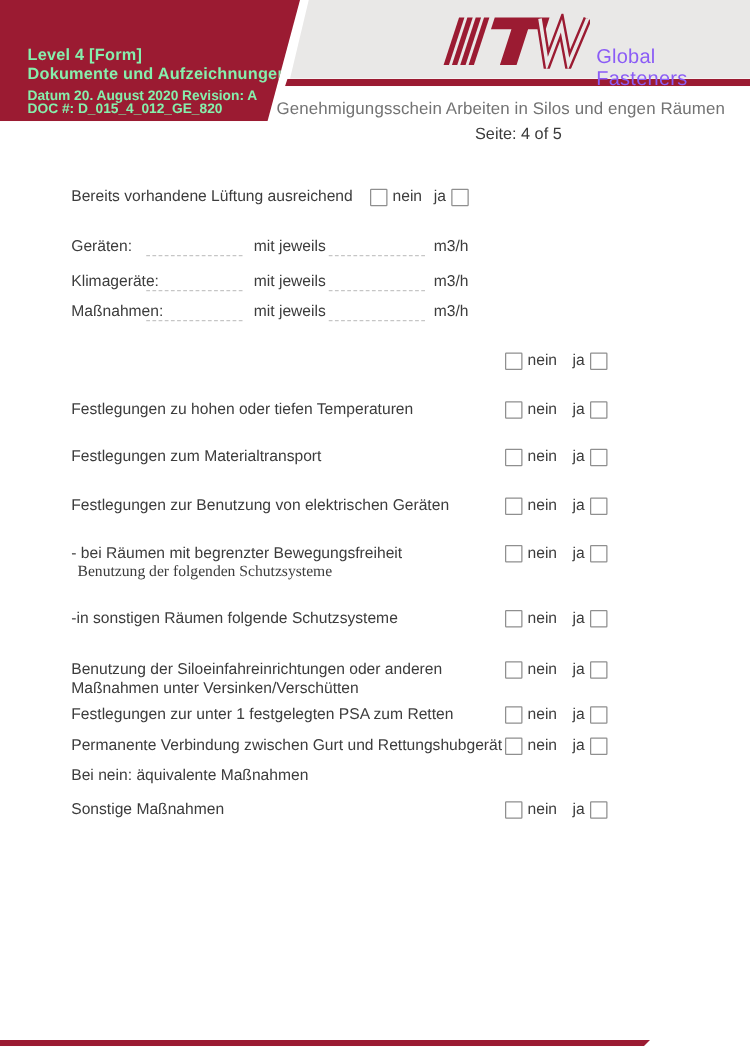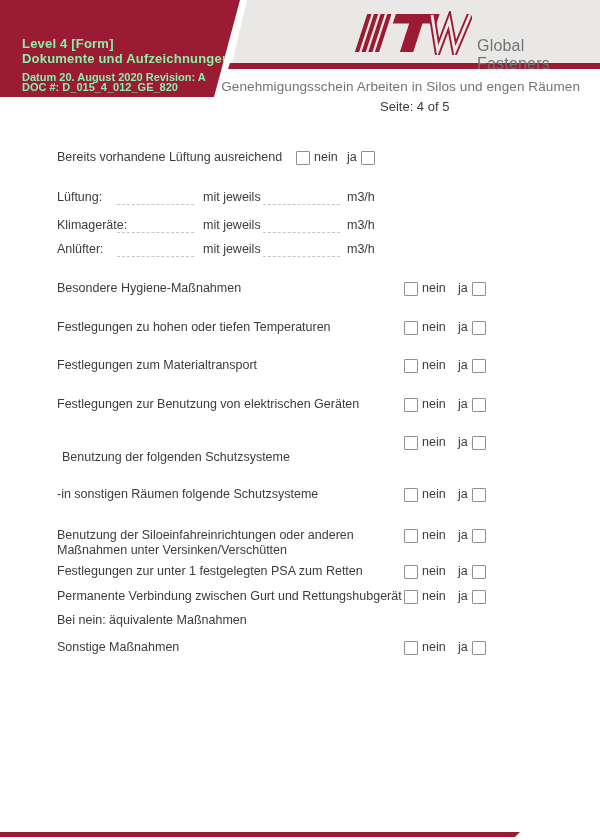--- a/index.html
+++ b/index.html
@@ -20,7 +20,7 @@
 
   
   .logo-svg{left:352px;top:11px;}
-  .brand{left:477px;top:37px;font-size:16px;color:#737373;letter-spacing:.2px;}
+  .brand{left:477px;top:37px;font-size:16px;color:#8b5cf6;letter-spacing:.2px;}
 
   
   .doc-title{right:20px;top:79px;width:560px;text-align:right;font-size:13.5px;

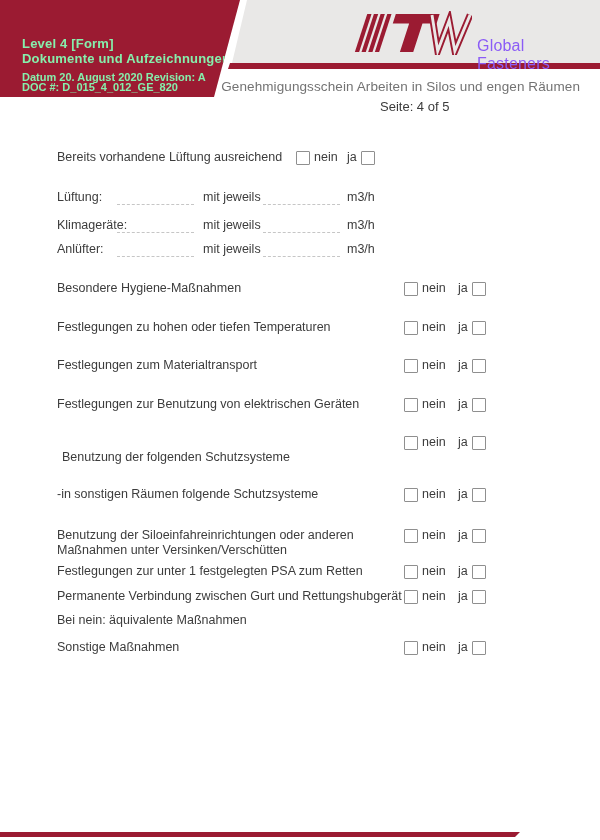--- a/index.html
+++ b/index.html
@@ -89,7 +89,7 @@
 </div>
 
 <div class="row" style="top:190px">
-  <span class="lbl">Lüftung:</span>
+  <span class="lbl">Geräten:</span>
   <span class="dash d1"></span>
   <span class="mid">mit jeweils</span>
   <span class="dash d2"></span>

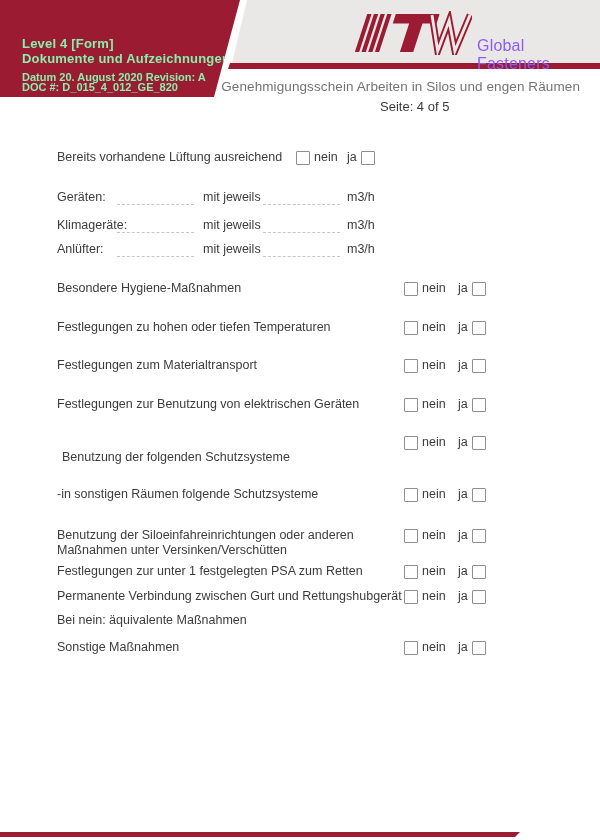--- a/index.html
+++ b/index.html
@@ -103,7 +103,7 @@
   <span class="unit">m3/h</span>
 </div>
 <div class="row" style="top:242px">
-  <span class="lbl">Anlüfter:</span>
+  <span class="lbl">Maßnahmen:</span>
   <span class="dash d1"></span>
   <span class="mid">mit jeweils</span>
   <span class="dash d2"></span>

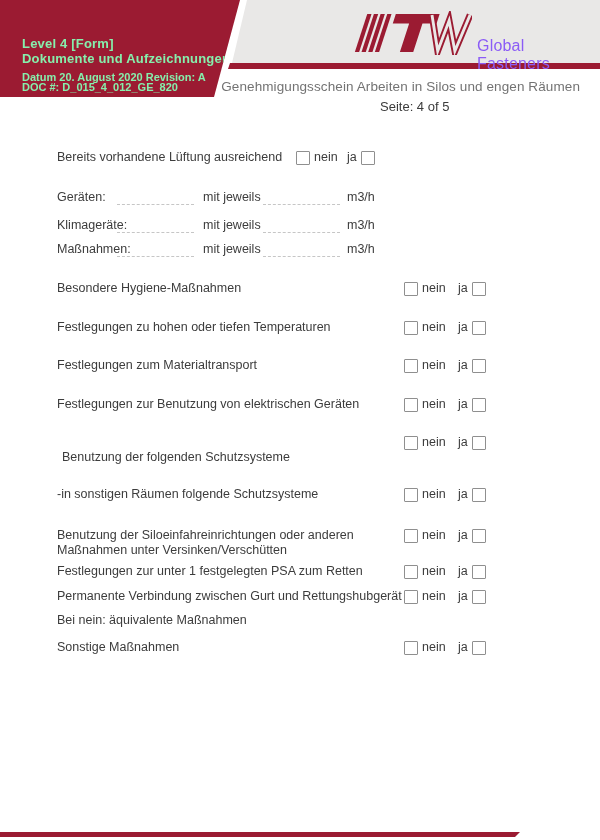--- a/index.html
+++ b/index.html
@@ -111,7 +111,6 @@
 </div>
 
 <div class="row" style="top:281px">
-  <span class="lbl">Besondere Hygiene-Maßnahmen</span>
   <span class="cb nein-cb"></span>
   <span class="cbl nein-l">nein</span>
   <span class="cbl ja-l">ja</span>

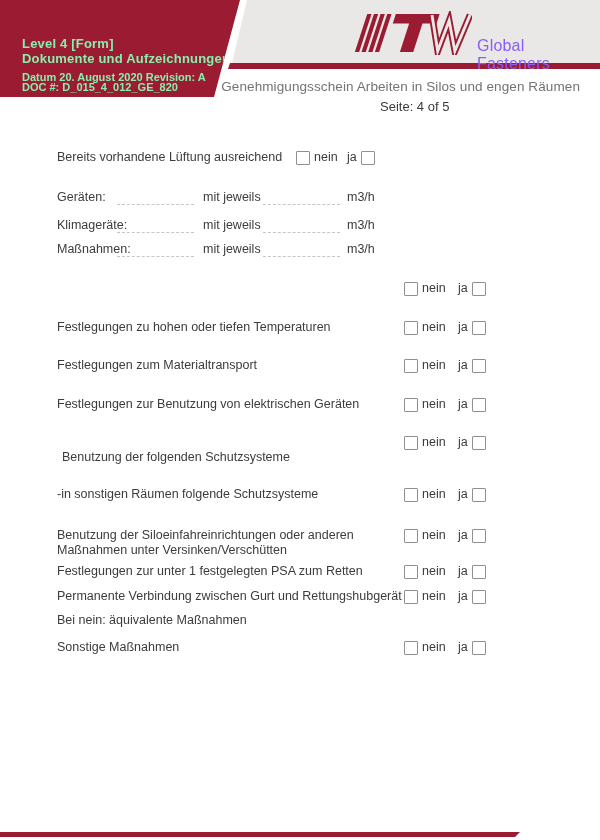--- a/index.html
+++ b/index.html
@@ -138,6 +138,7 @@
   <span class="cb ja-cb"></span>
 </div>
 <div class="row" style="top:435px">
+  <span class="lbl">- bei Räumen mit begrenzter Bewegungsfreiheit</span>
   <span class="lbl2 ind">Benutzung der folgenden Schutzsysteme</span>
   <span class="cb nein-cb"></span>
   <span class="cbl nein-l">nein</span>

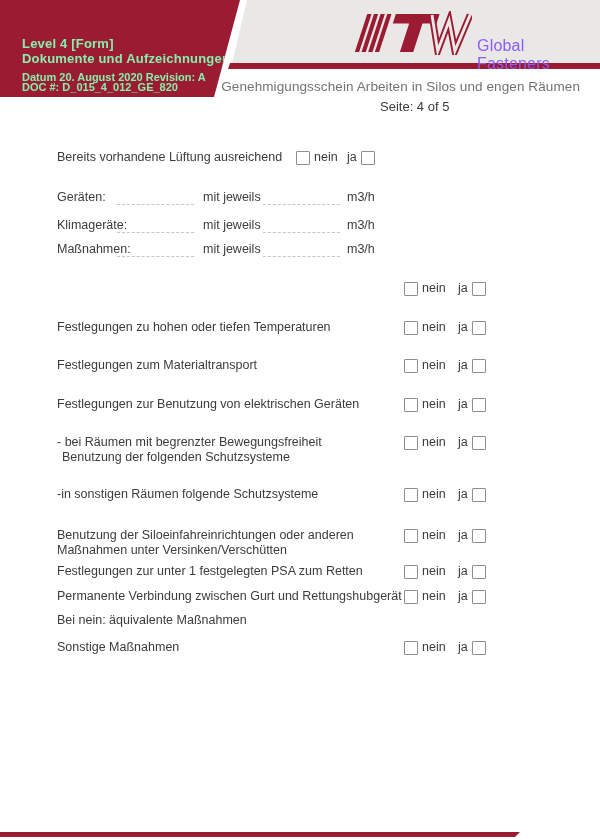--- a/index.html
+++ b/index.html
@@ -31,7 +31,7 @@
   .row{position:absolute;left:0;width:500px;height:32px;font-size:12.5px;}
   .lbl{position:absolute;left:57px;top:0;white-space:nowrap;}
   .lbl2{position:absolute;left:57px;top:15px;white-space:nowrap;}
-  .lbl2.ind{left:62px;}
+  .lbl2.ind{left:62px;font-family:Liberation Serif, serif;}
   .cb{position:absolute;top:1px;width:12px;height:12px;background:#fff;
       border:1.5px solid #8f8f8f;border-radius:1px;}
   .cbl{position:absolute;top:0;}

